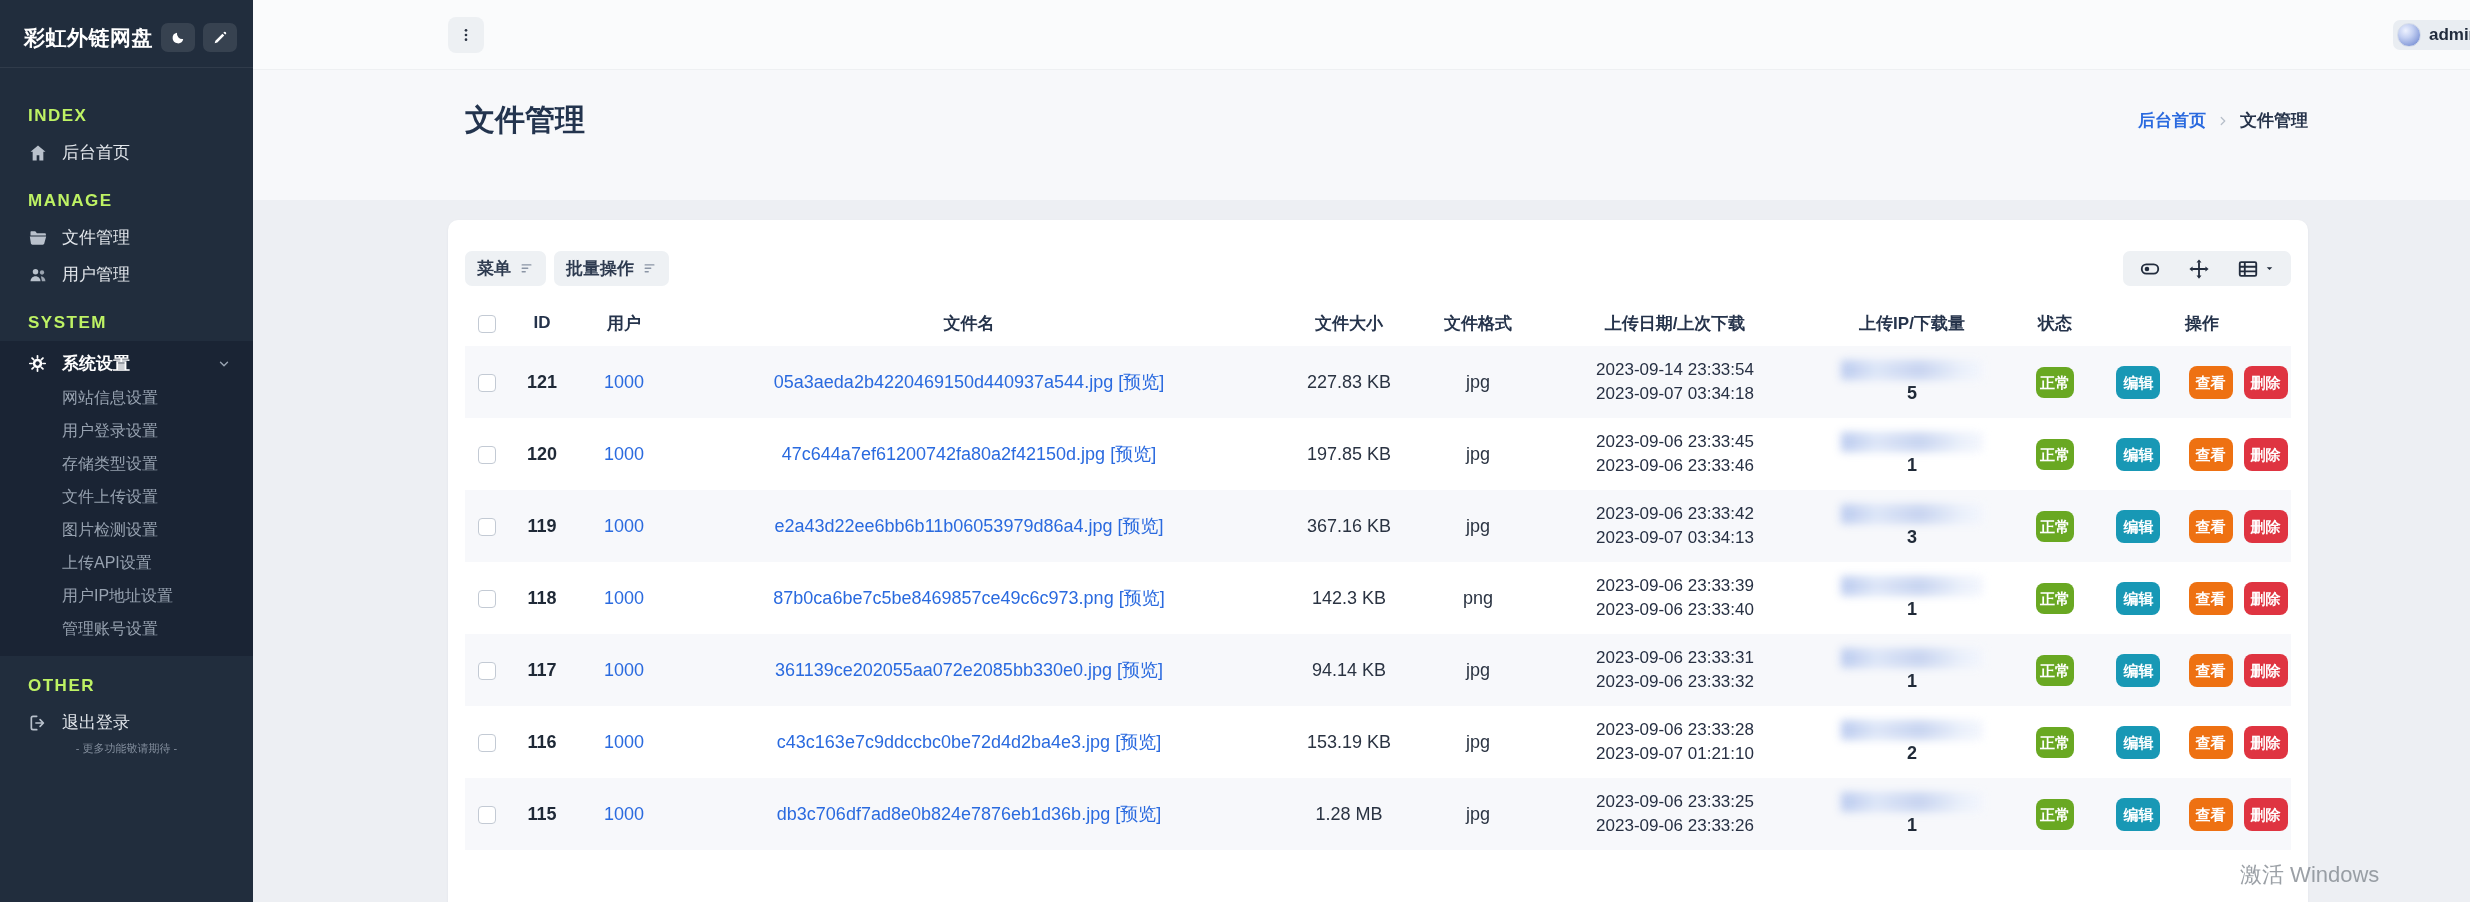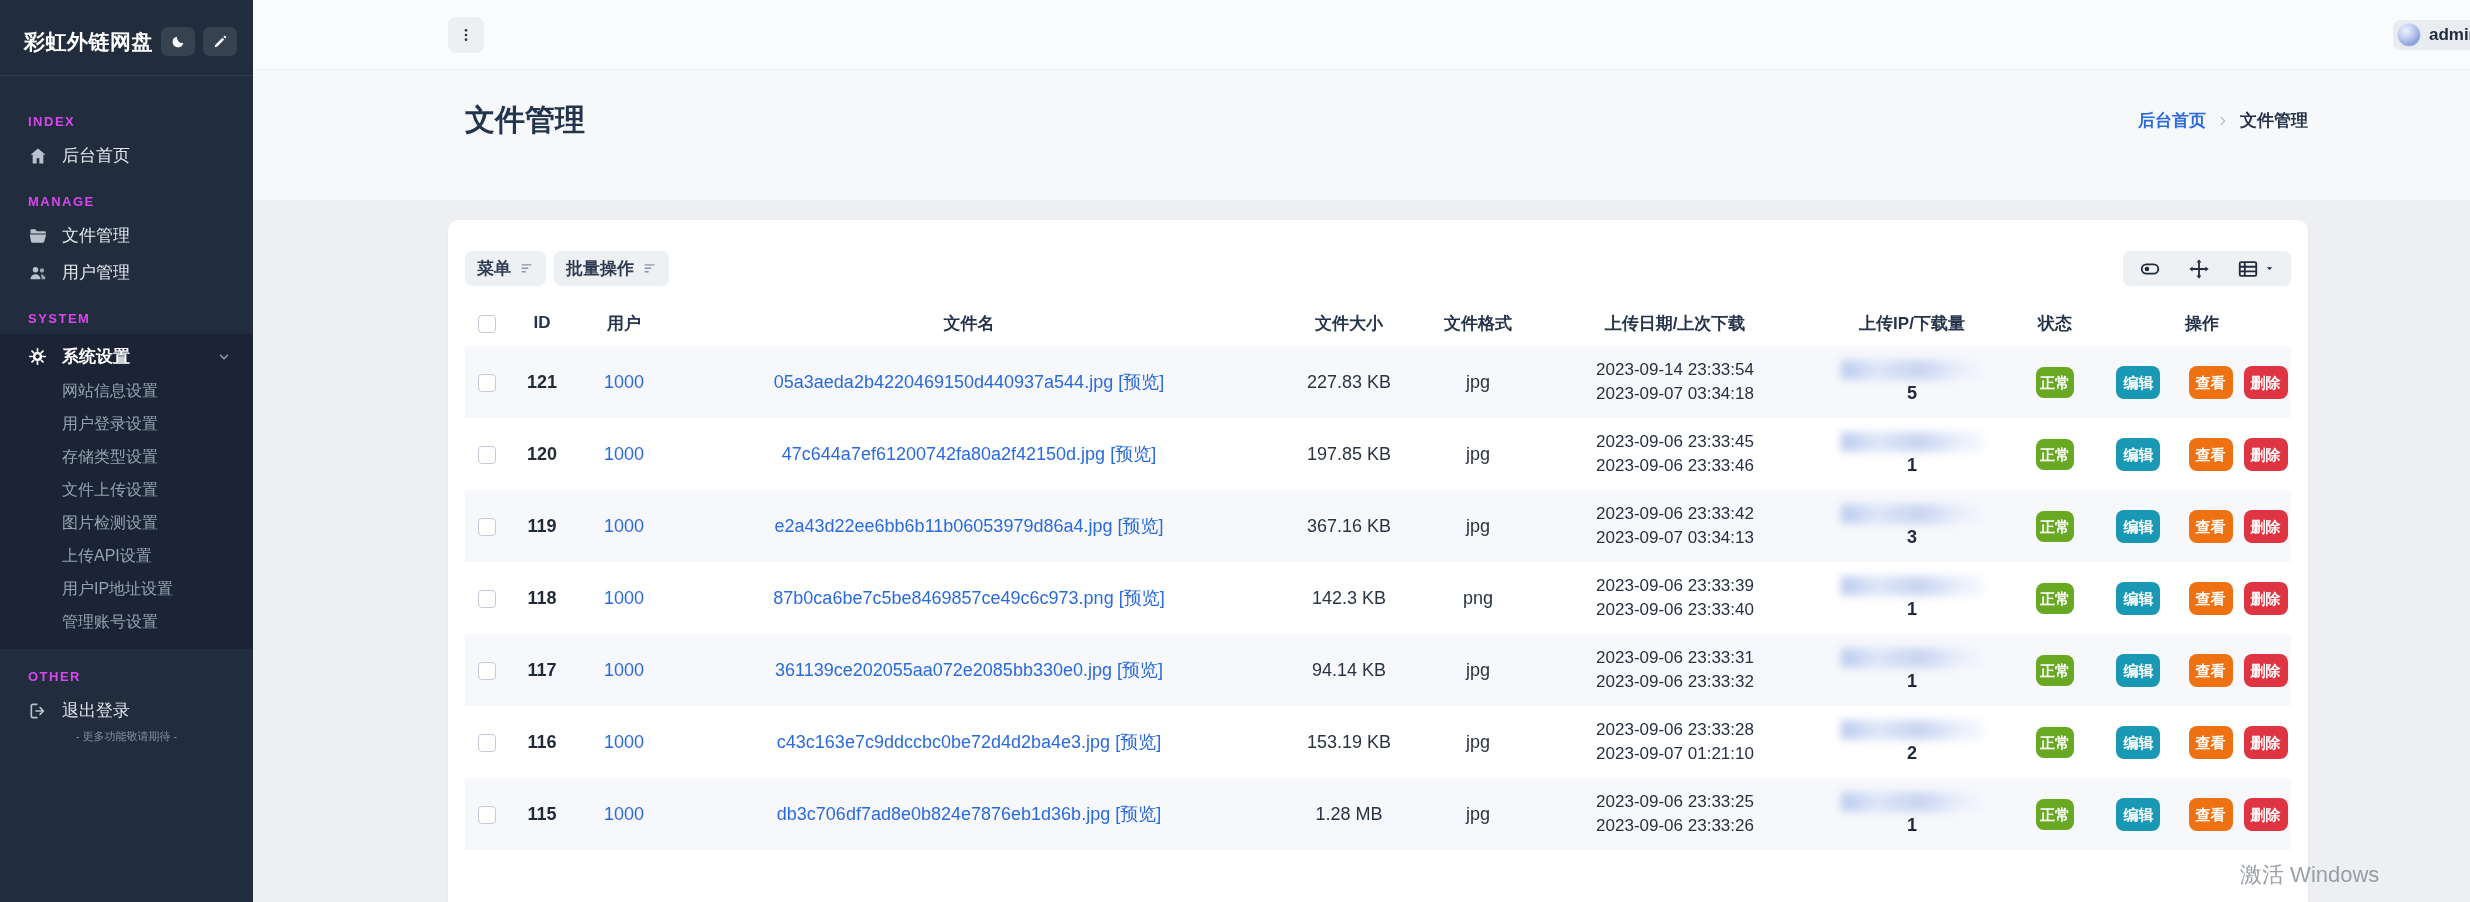--- a/index.html
+++ b/index.html
@@ -16,7 +16,7 @@
   svg{display:block}
   
   .sidebar{position:absolute;left:0;top:0;width:253px;height:902px;background:var(--sidebar_bg);z-index:5;}
-  .brand-bar{height:76px;display:flex;align-items:center;padding:8px 16px 0 24px;border-bottom:1px solid rgba(255,255,255,.07);}
+  .brand-bar{height:68px;display:flex;align-items:center;padding:8px 16px 0 24px;border-bottom:1px solid rgba(255,255,255,.07);}
   .brand{color:#fff;font-size:21px;font-weight:bold;letter-spacing:.5px;flex:1;}
   .brand-btn{width:34px;height:29px;border:none;border-radius:7px;background:rgba(255,255,255,.10);color:#fff;display:flex;align-items:center;justify-content:center;margin-left:8px;cursor:pointer;}
   .nav{padding-top:18px;}

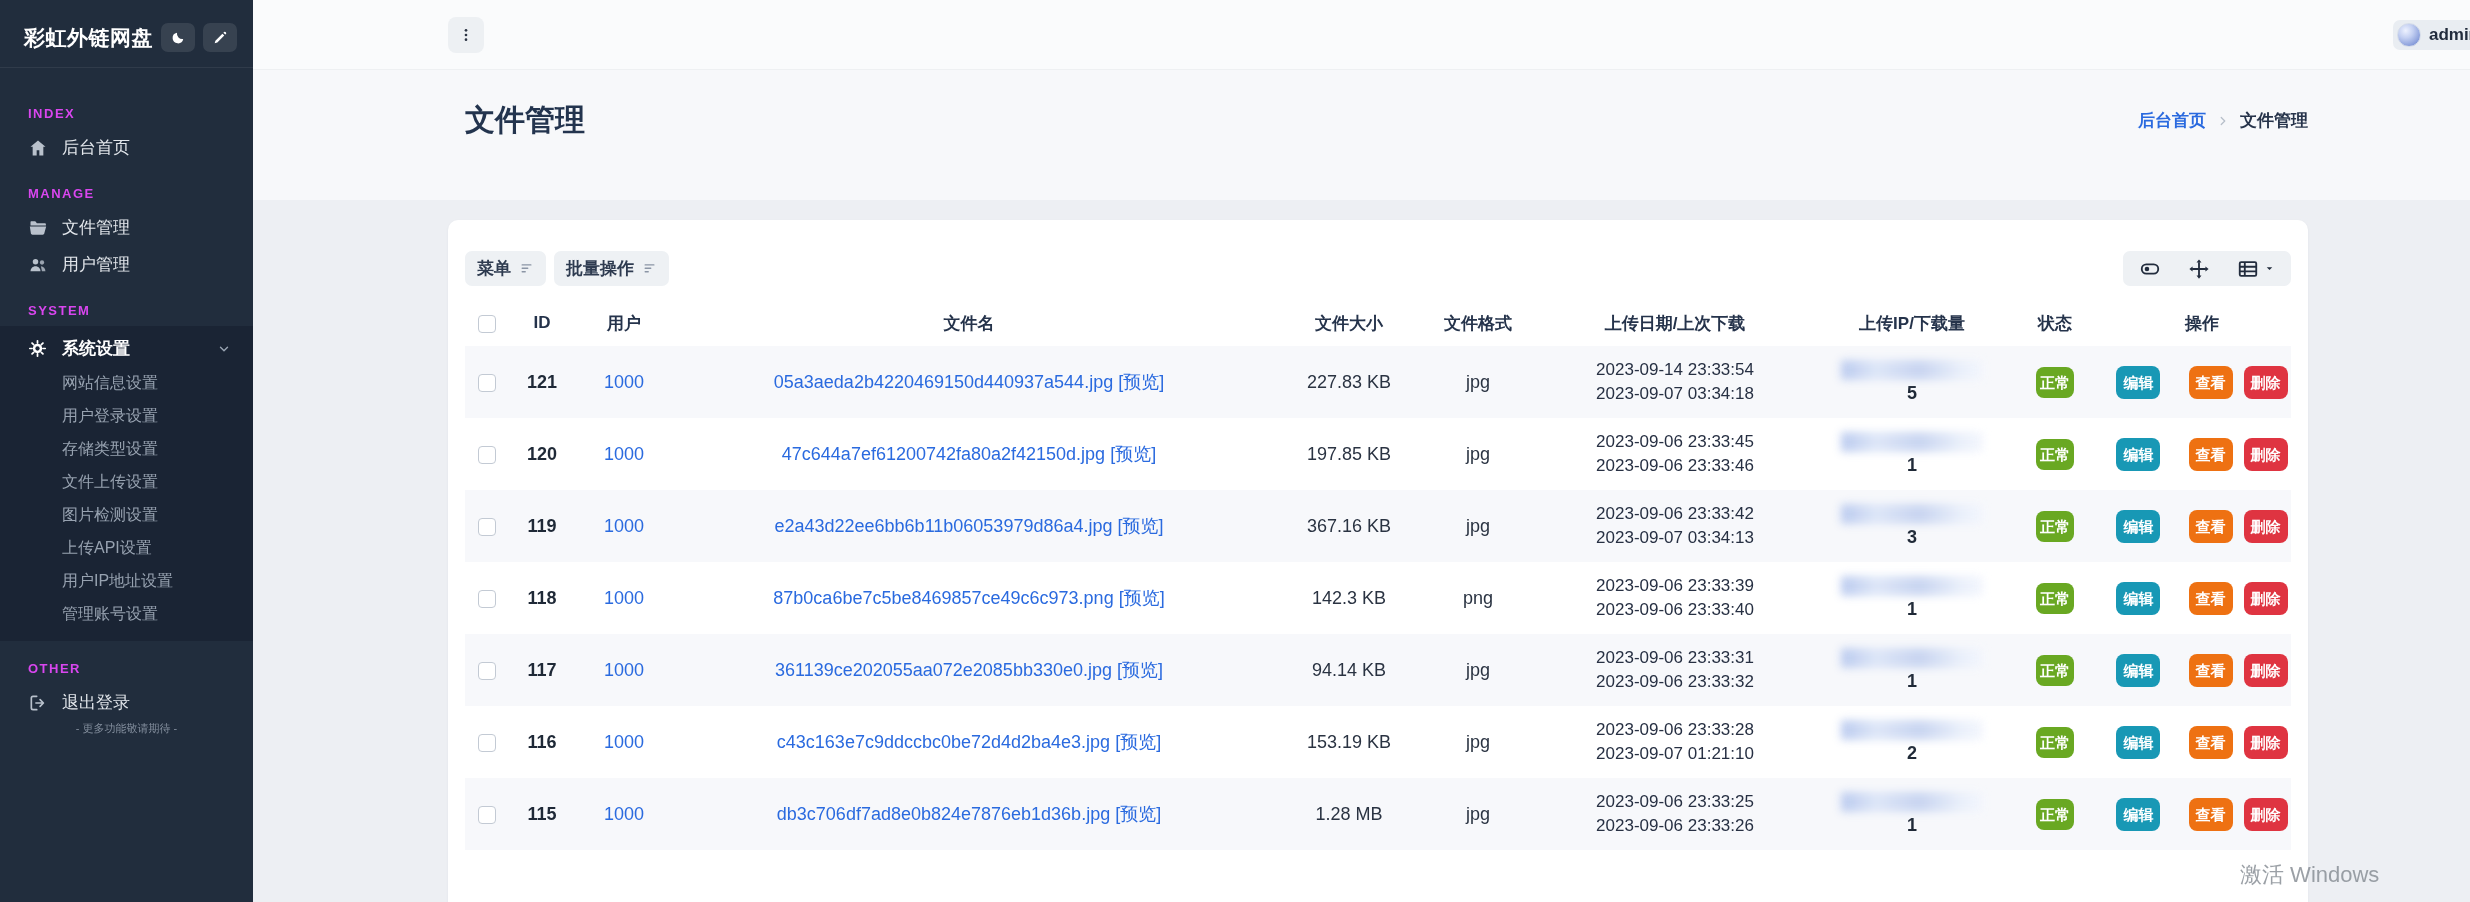--- a/index.html
+++ b/index.html
@@ -20,7 +20,7 @@
   .brand{color:#fff;font-size:21px;font-weight:bold;letter-spacing:.5px;flex:1;}
   .brand-btn{width:34px;height:29px;border:none;border-radius:7px;background:rgba(255,255,255,.10);color:#fff;display:flex;align-items:center;justify-content:center;margin-left:8px;cursor:pointer;}
   .nav{padding-top:18px;}
-  .nav-label{color:#d946ef;font-size:13px;font-weight:bold;letter-spacing:1.5px;margin:20px 16px 8px 28px;}
+  .nav-label{color:#bef264;font-size:17px;font-weight:bold;letter-spacing:1.5px;margin:20px 16px 8px 28px;}
   .nav-item{height:37px;display:flex;align-items:center;padding-left:28px;color:#e3e7ec;font-size:17px;font-weight:500;cursor:pointer;}
   .nav-item .nico{width:20px;height:20px;margin-right:14px;color:#b9c1cc;flex:0 0 auto;}
   .nav-item .chev{margin-left:auto;margin-right:22px;color:#9aa5b3;}

